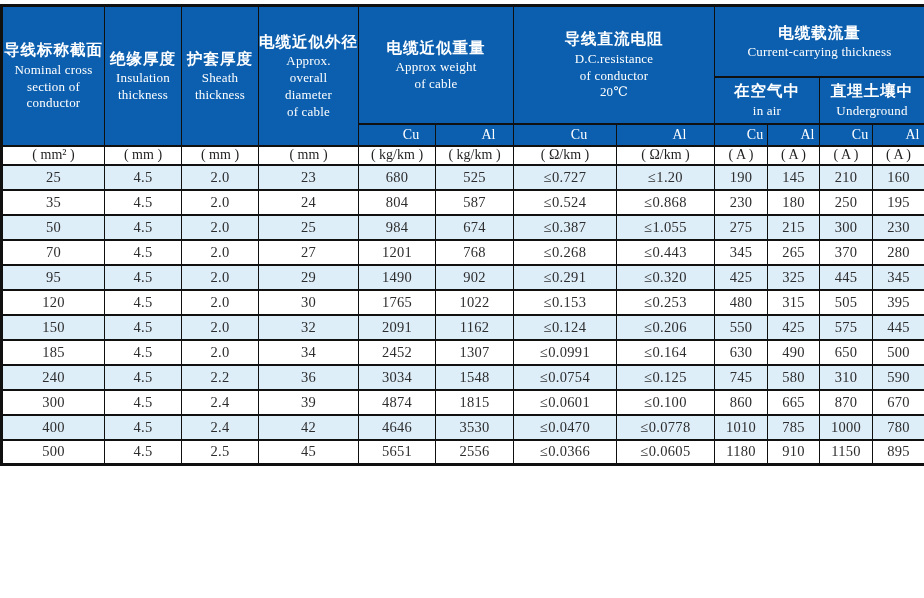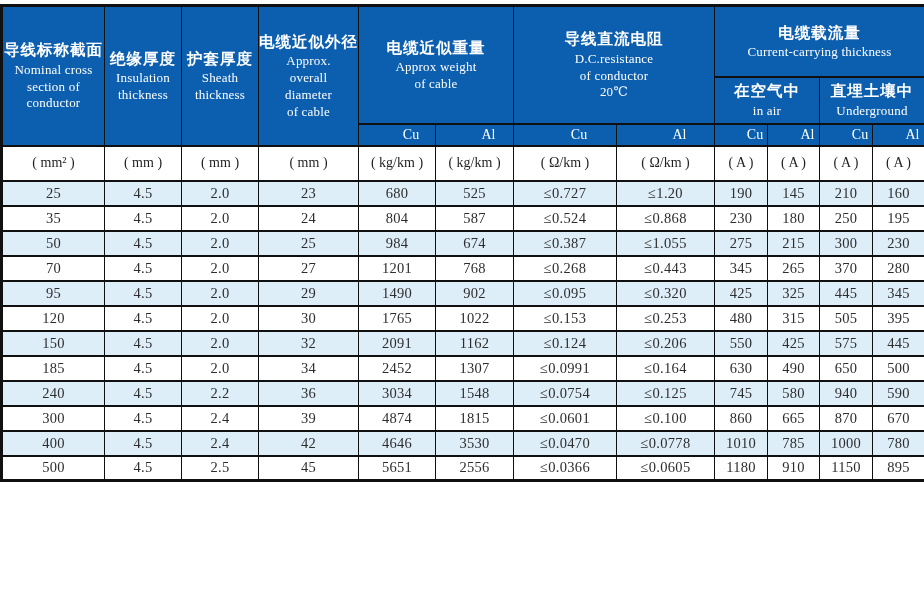--- a/index.html
+++ b/index.html
@@ -24,7 +24,7 @@
   thead tr.h1 { height: 71px; }
   thead tr.h2 { height: 47px; }
   thead tr.h3 { height: 22px; }
-  thead tr.h4 { height: 35px; }
+  thead tr.h4 { height: 19px; }
   thead tr.h4 td { background: #ffffff; color: #1f1f1f; font-size: 14px; }
   tbody tr { height: 25px; }
   tbody td { font-size: 14.5px; color: #2d2d2d; background: #ffffff; letter-spacing: 0.3px; }

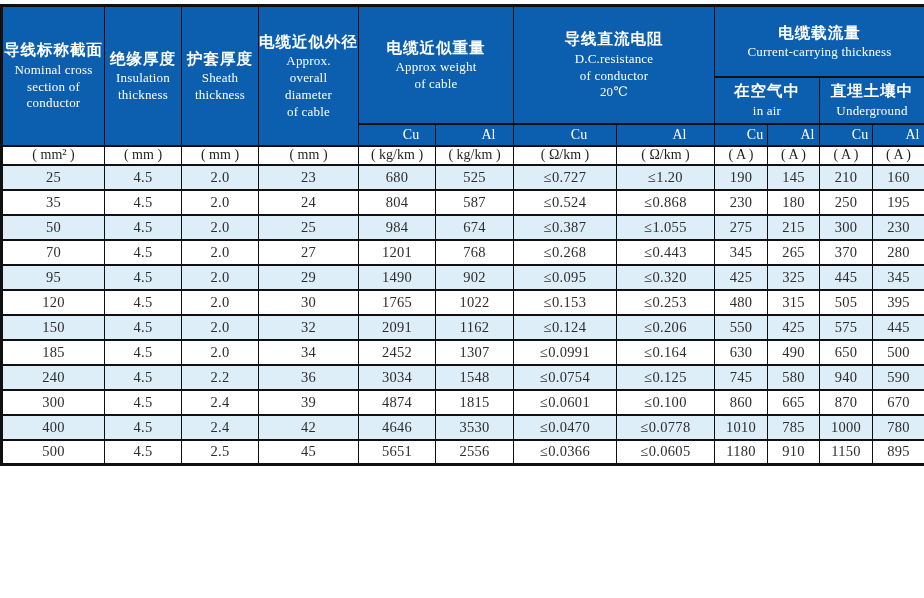--- a/index.html
+++ b/index.html
@@ -189,7 +189,7 @@
           <td>29</td>
           <td>1490</td>
           <td>902</td>
-          <td>≤0.095</td>
+          <td>≤0.291</td>
           <td>≤0.320</td>
           <td>425</td>
           <td>325</td>

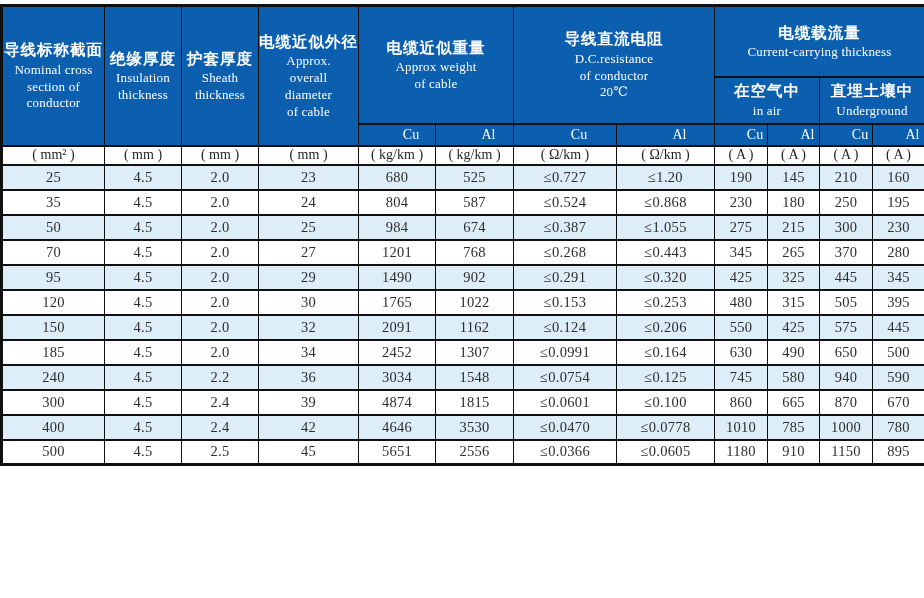--- a/index.html
+++ b/index.html
@@ -249,7 +249,7 @@
           <td>≤0.125</td>
           <td>745</td>
           <td>580</td>
-          <td>940</td>
+          <td>310</td>
           <td>590</td>
         </tr>
         <tr>

